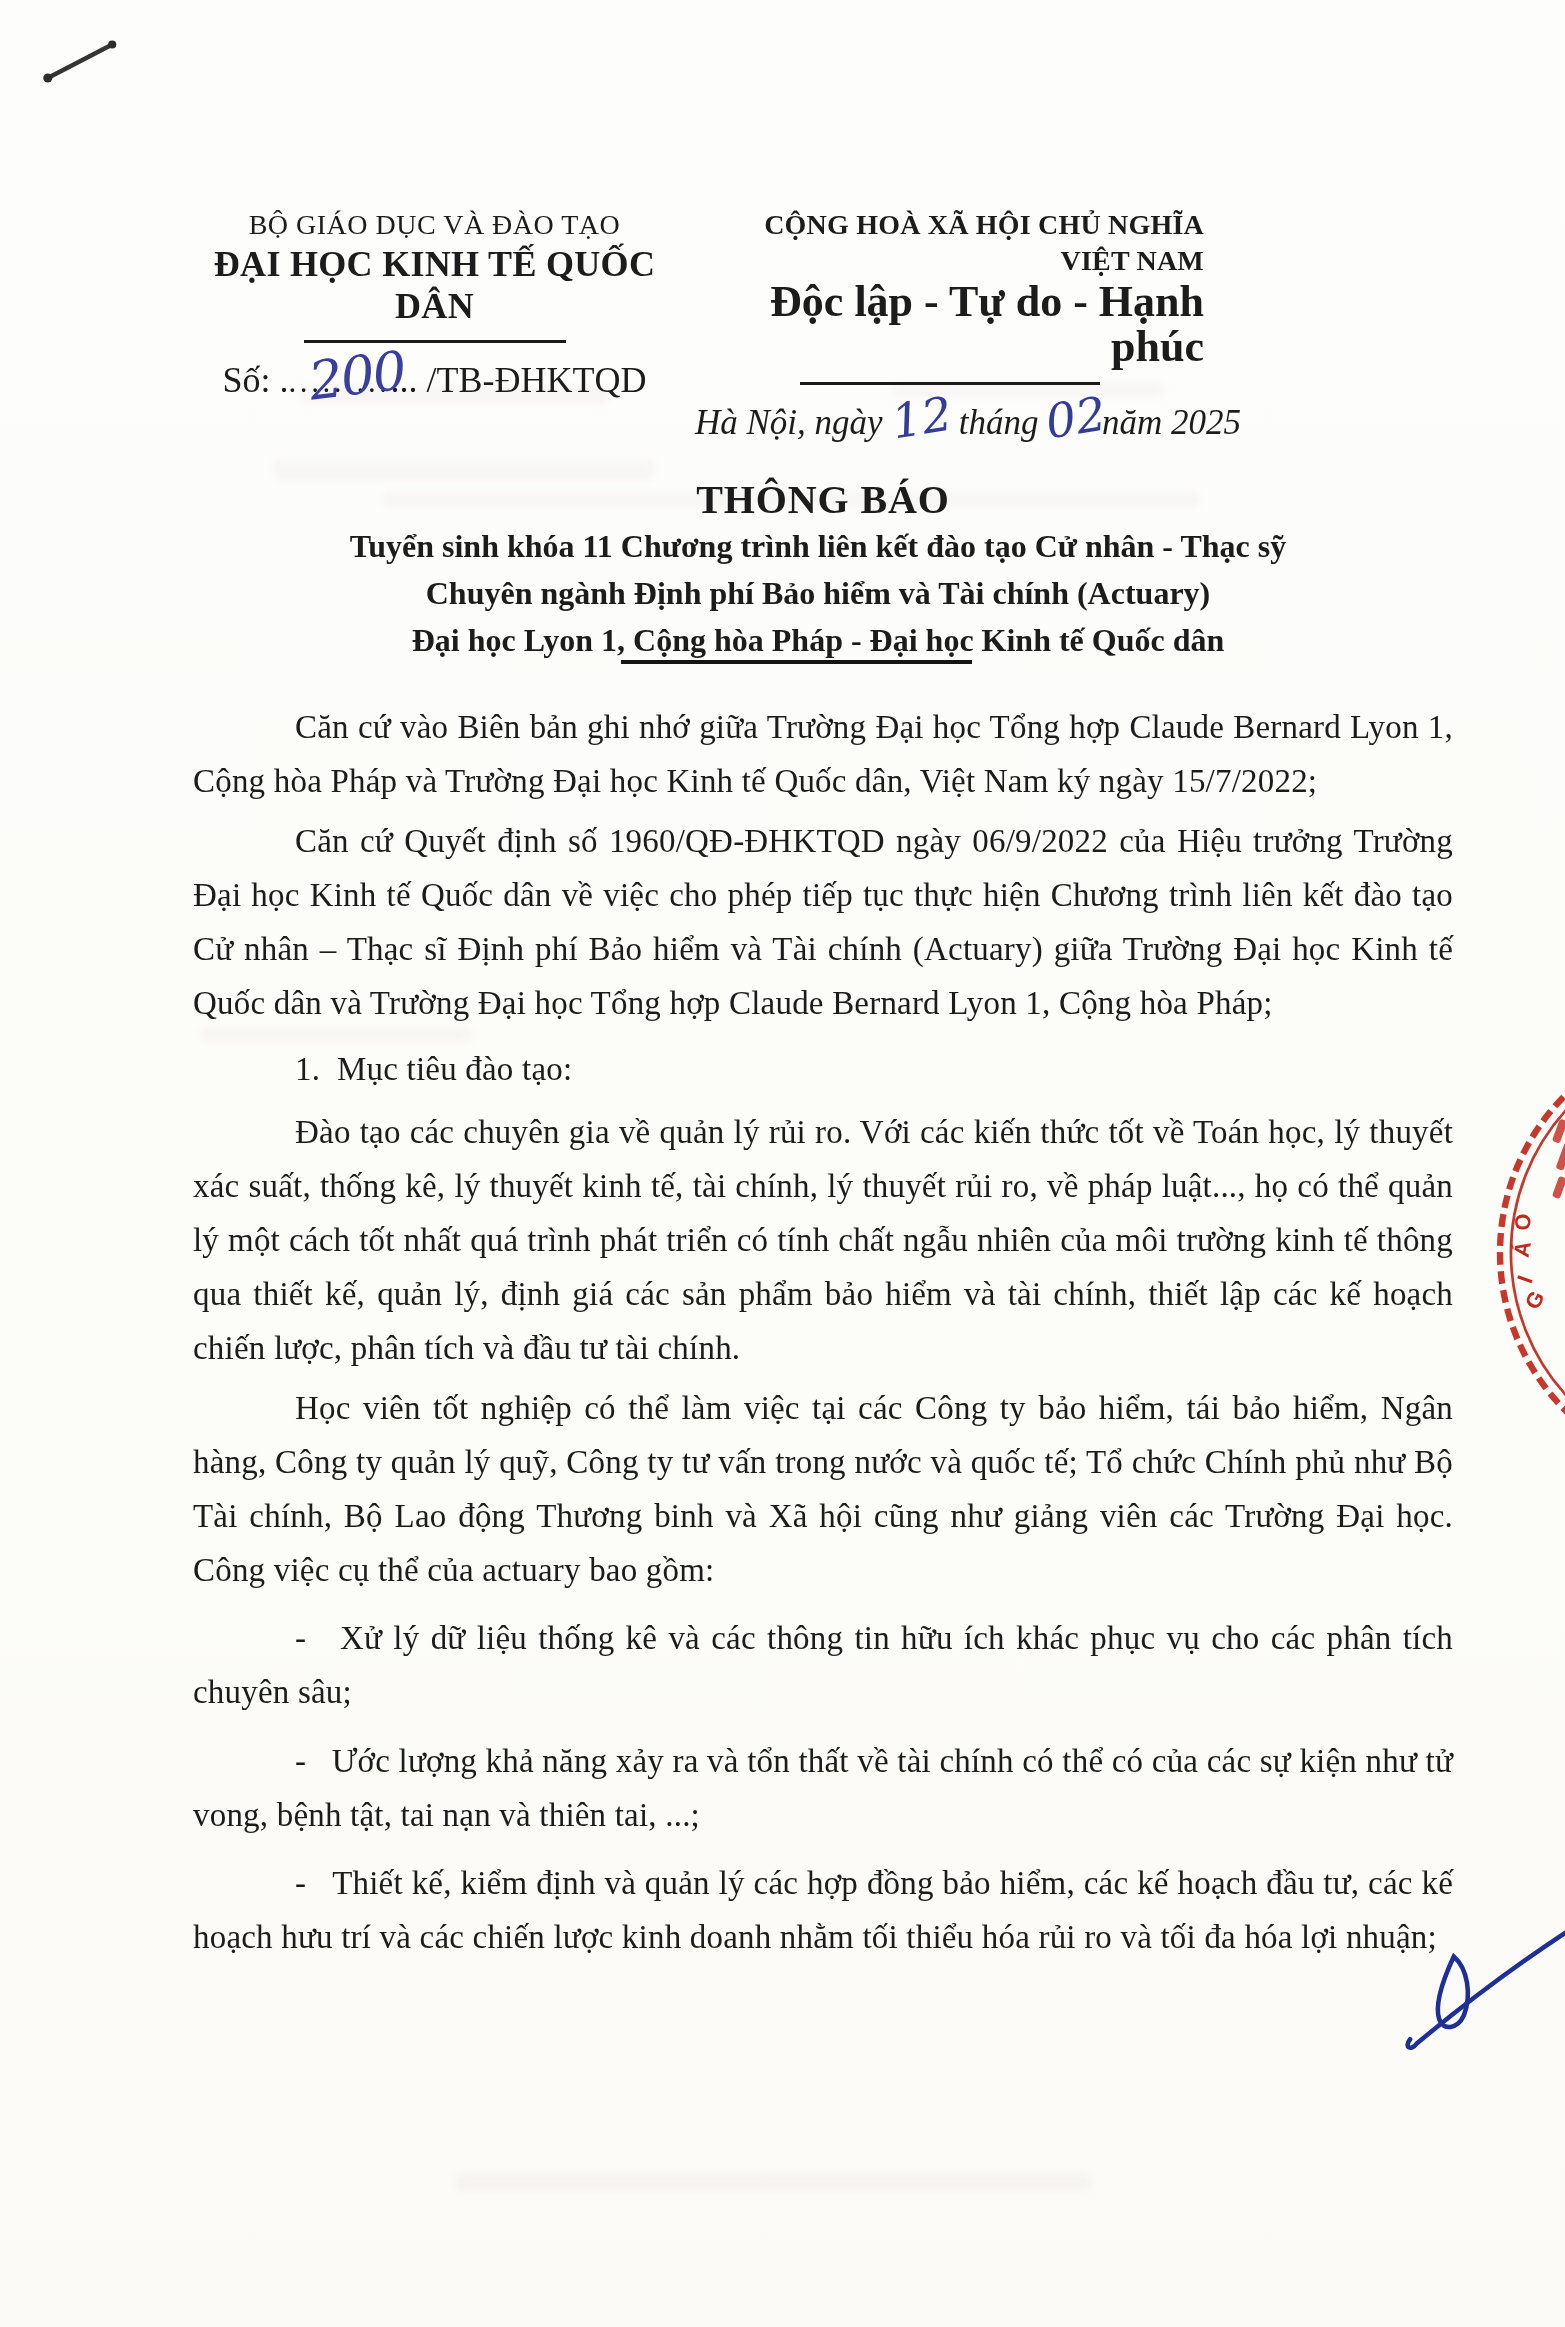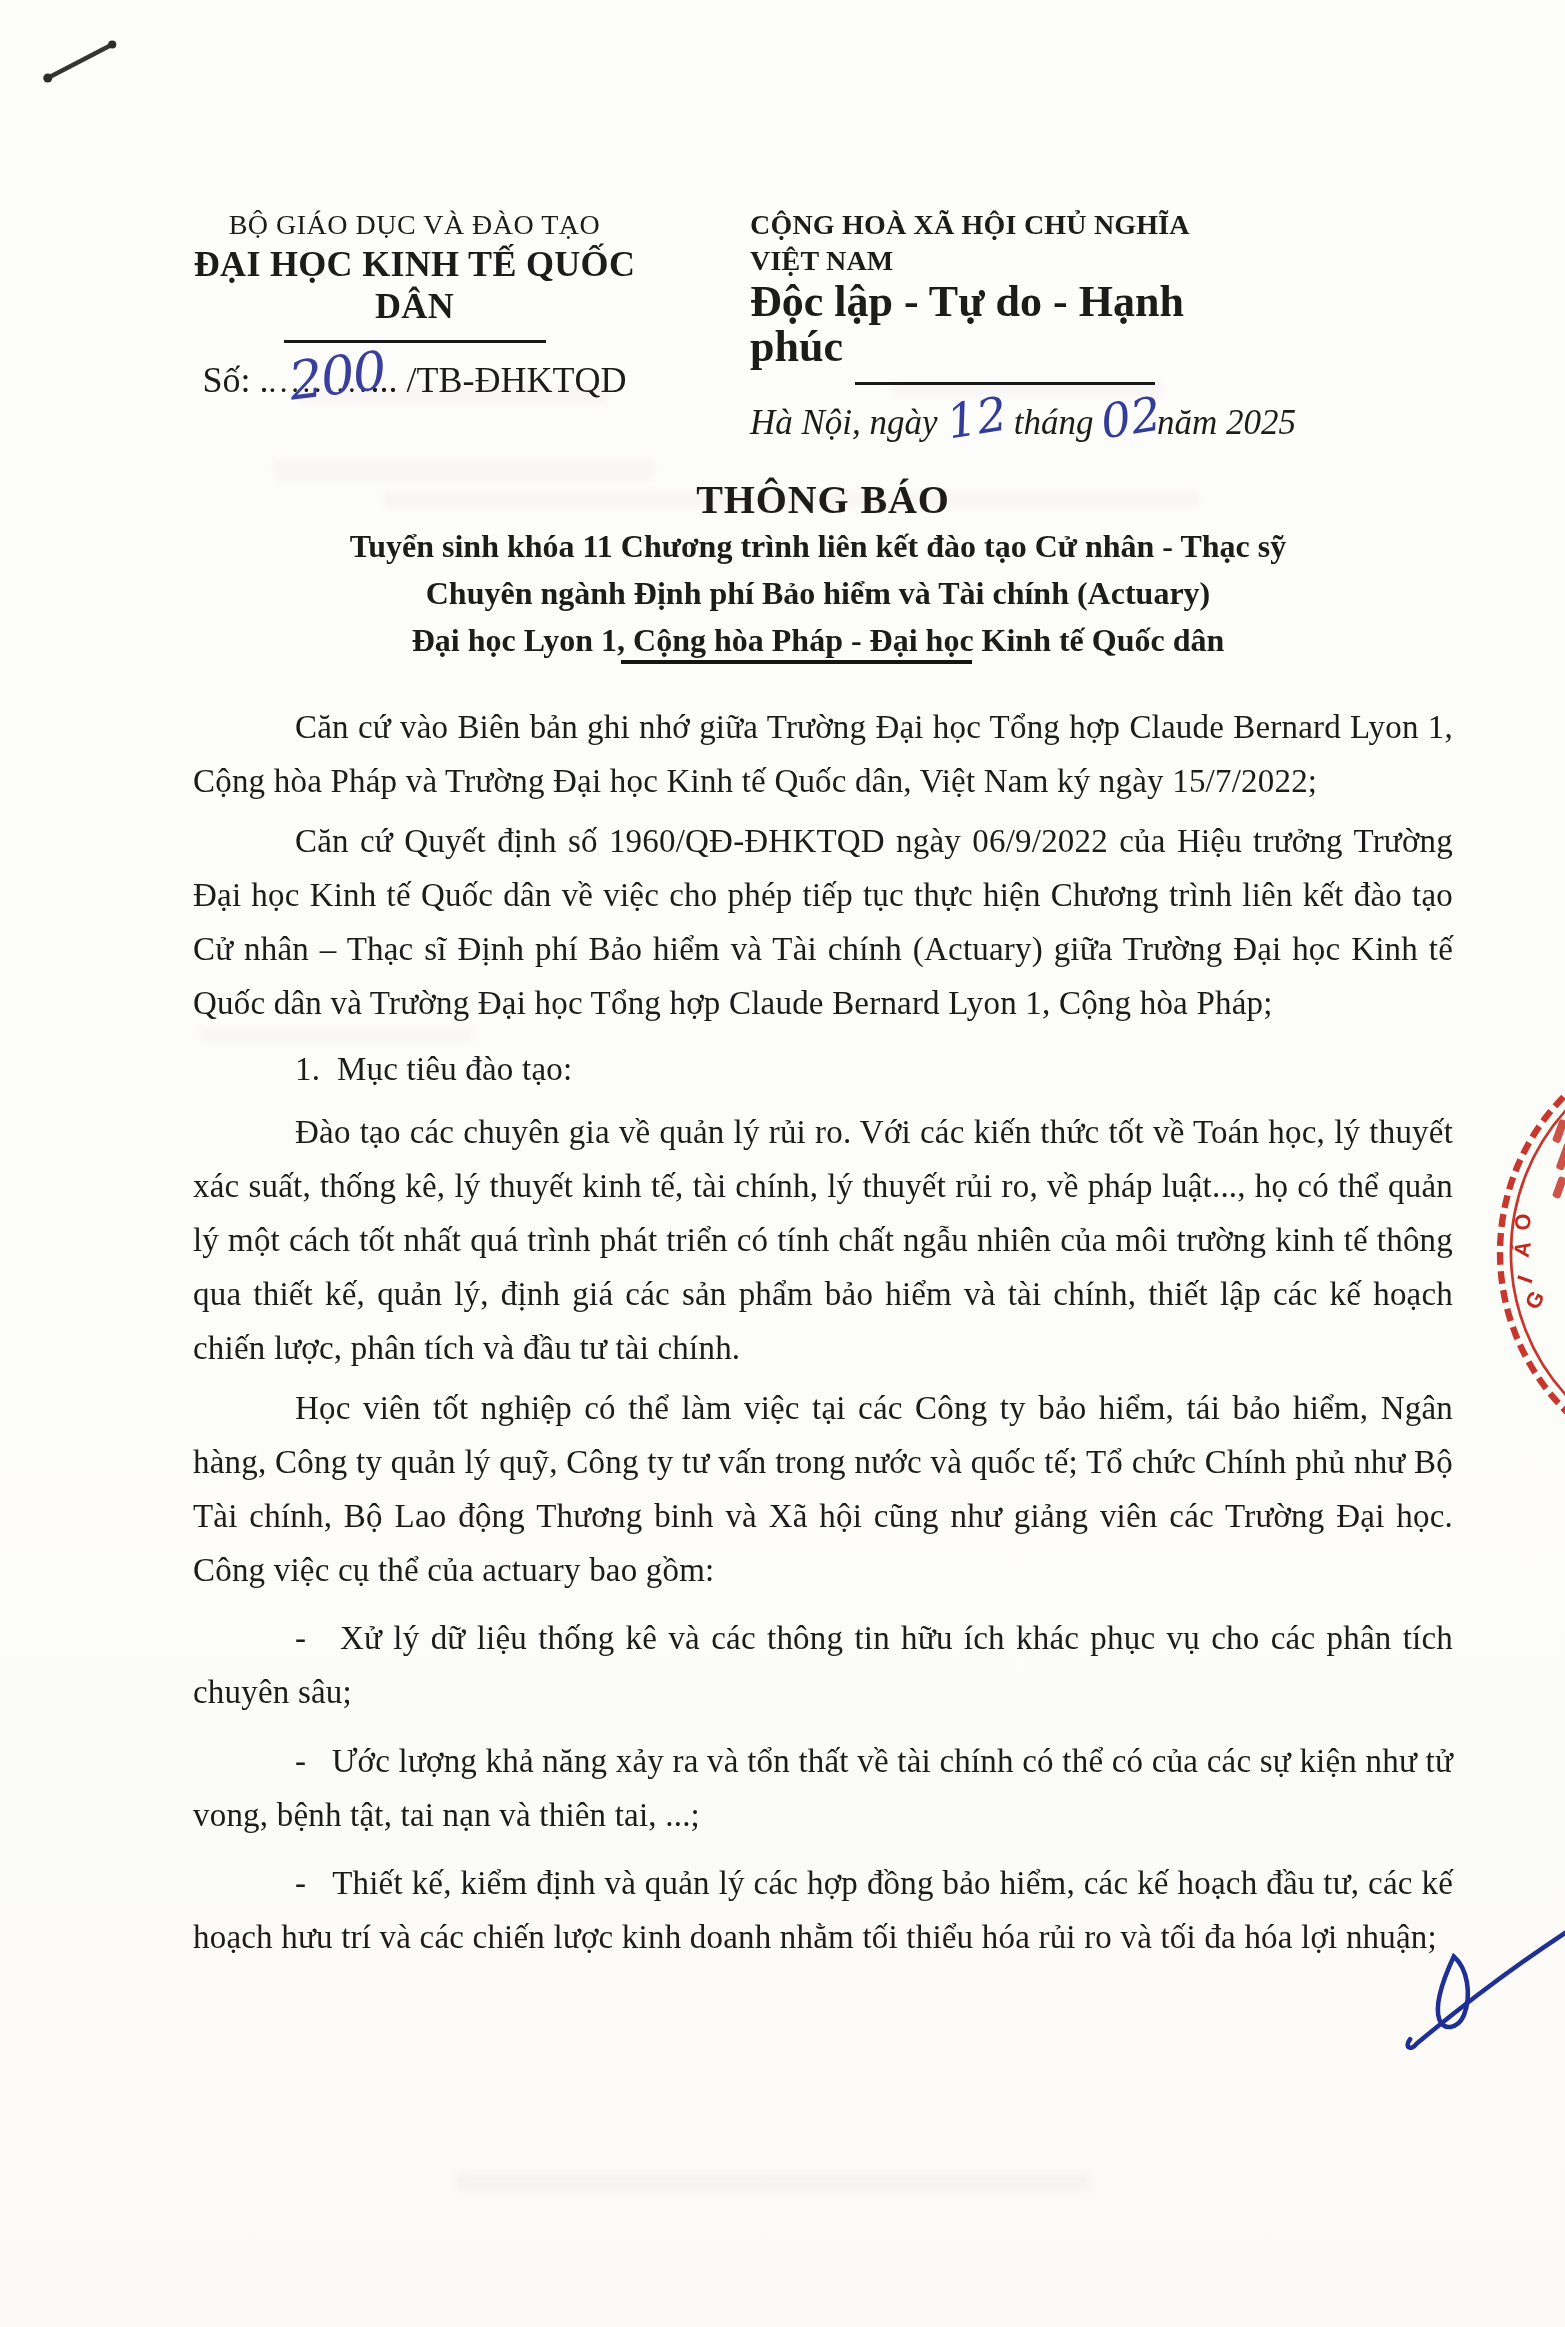--- a/index.html
+++ b/index.html
@@ -14,7 +14,7 @@
   }
   
   .header{position:absolute;top:207px;left:0;width:100%;}
-  .h-left{position:absolute;left:160px;top:0;width:509px;text-align:center;}
+  .h-left{position:absolute;left:180px;top:0;width:509px;text-align:center;}
   .h-right{position:absolute;left:750px;top:0;width:509px;text-align:left;}
   .ministry{font-size:28px;line-height:36px;letter-spacing:0.5px;}
   .university{font-size:36px;line-height:42px;font-weight:bold;letter-spacing:0.3px;}

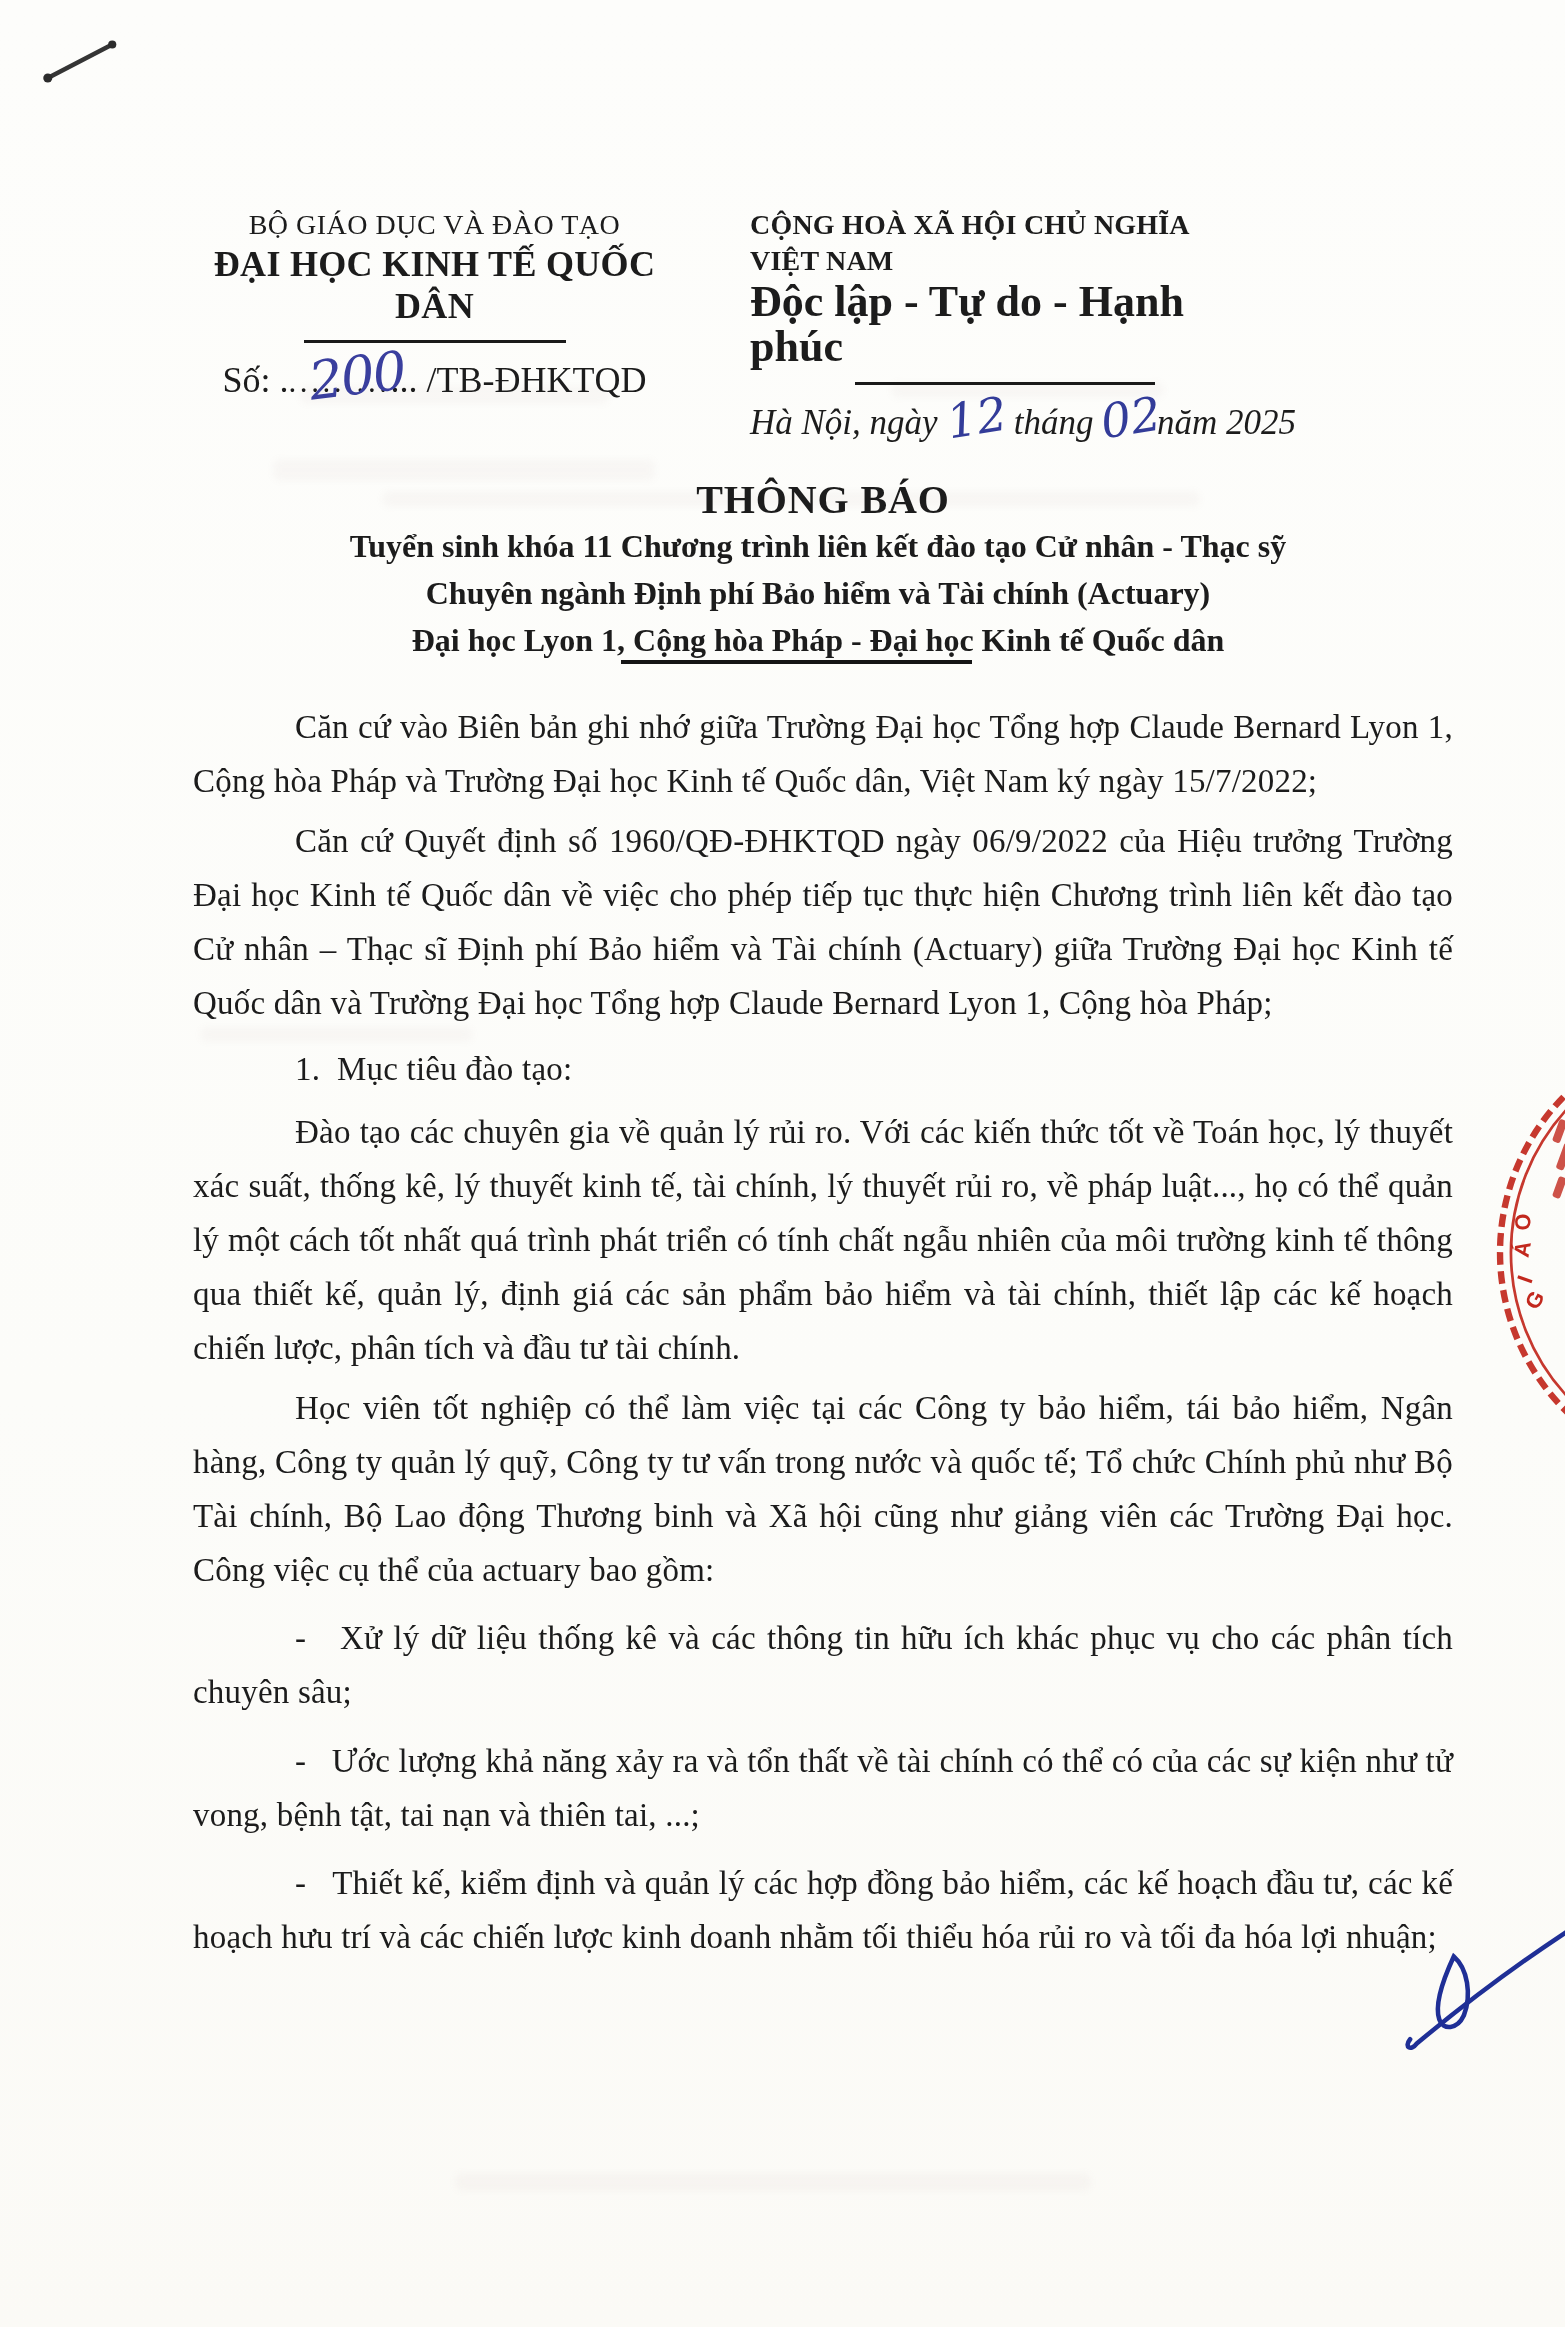--- a/index.html
+++ b/index.html
@@ -15,7 +15,7 @@
   
   .header{position:absolute;top:207px;left:0;width:100%;}
   .h-left{position:absolute;left:180px;top:0;width:509px;text-align:center;}
-  .h-right{position:absolute;left:750px;top:0;width:509px;text-align:left;}
+  .h-right{position:absolute;left:695px;top:0;width:509px;text-align:right;}
   .ministry{font-size:28px;line-height:36px;letter-spacing:0.5px;}
   .university{font-size:36px;line-height:42px;font-weight:bold;letter-spacing:0.3px;}
   .rule{height:0;border-top:3.6px solid #1a1a1a;margin:12.7px auto 0;}

